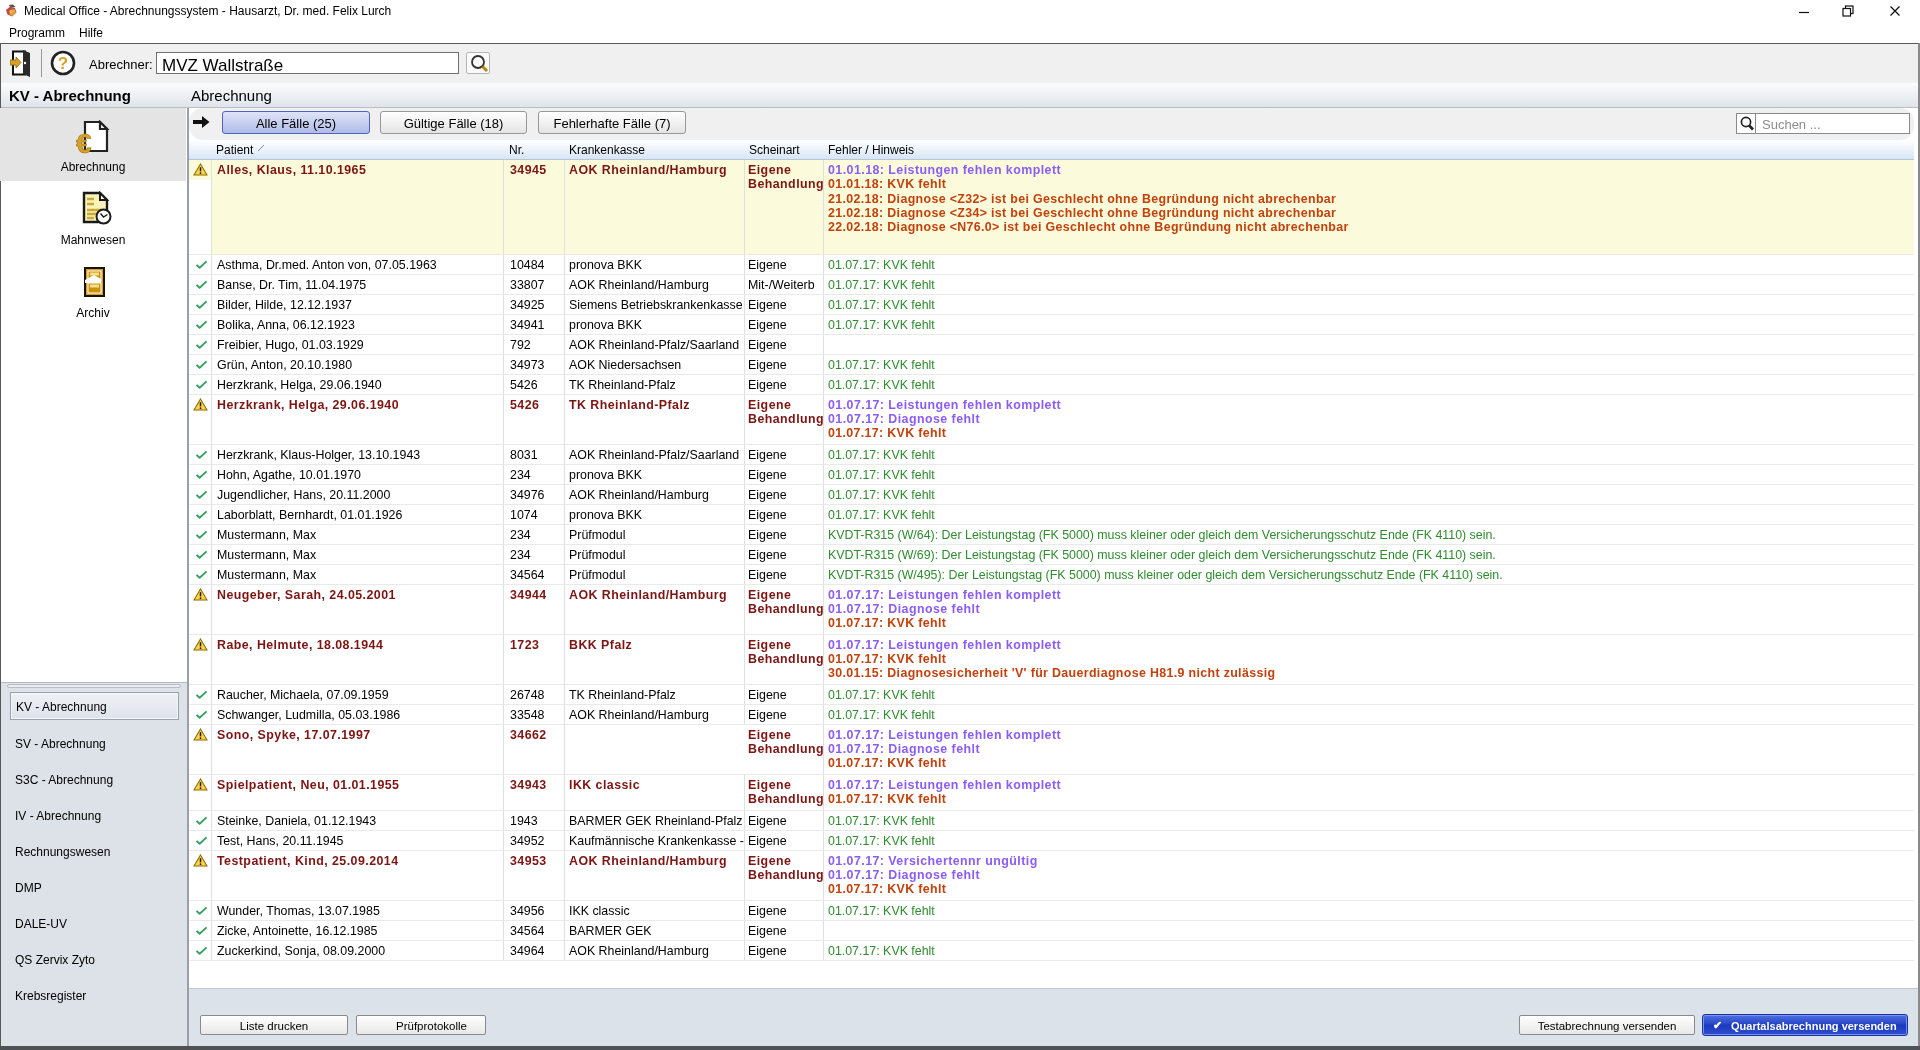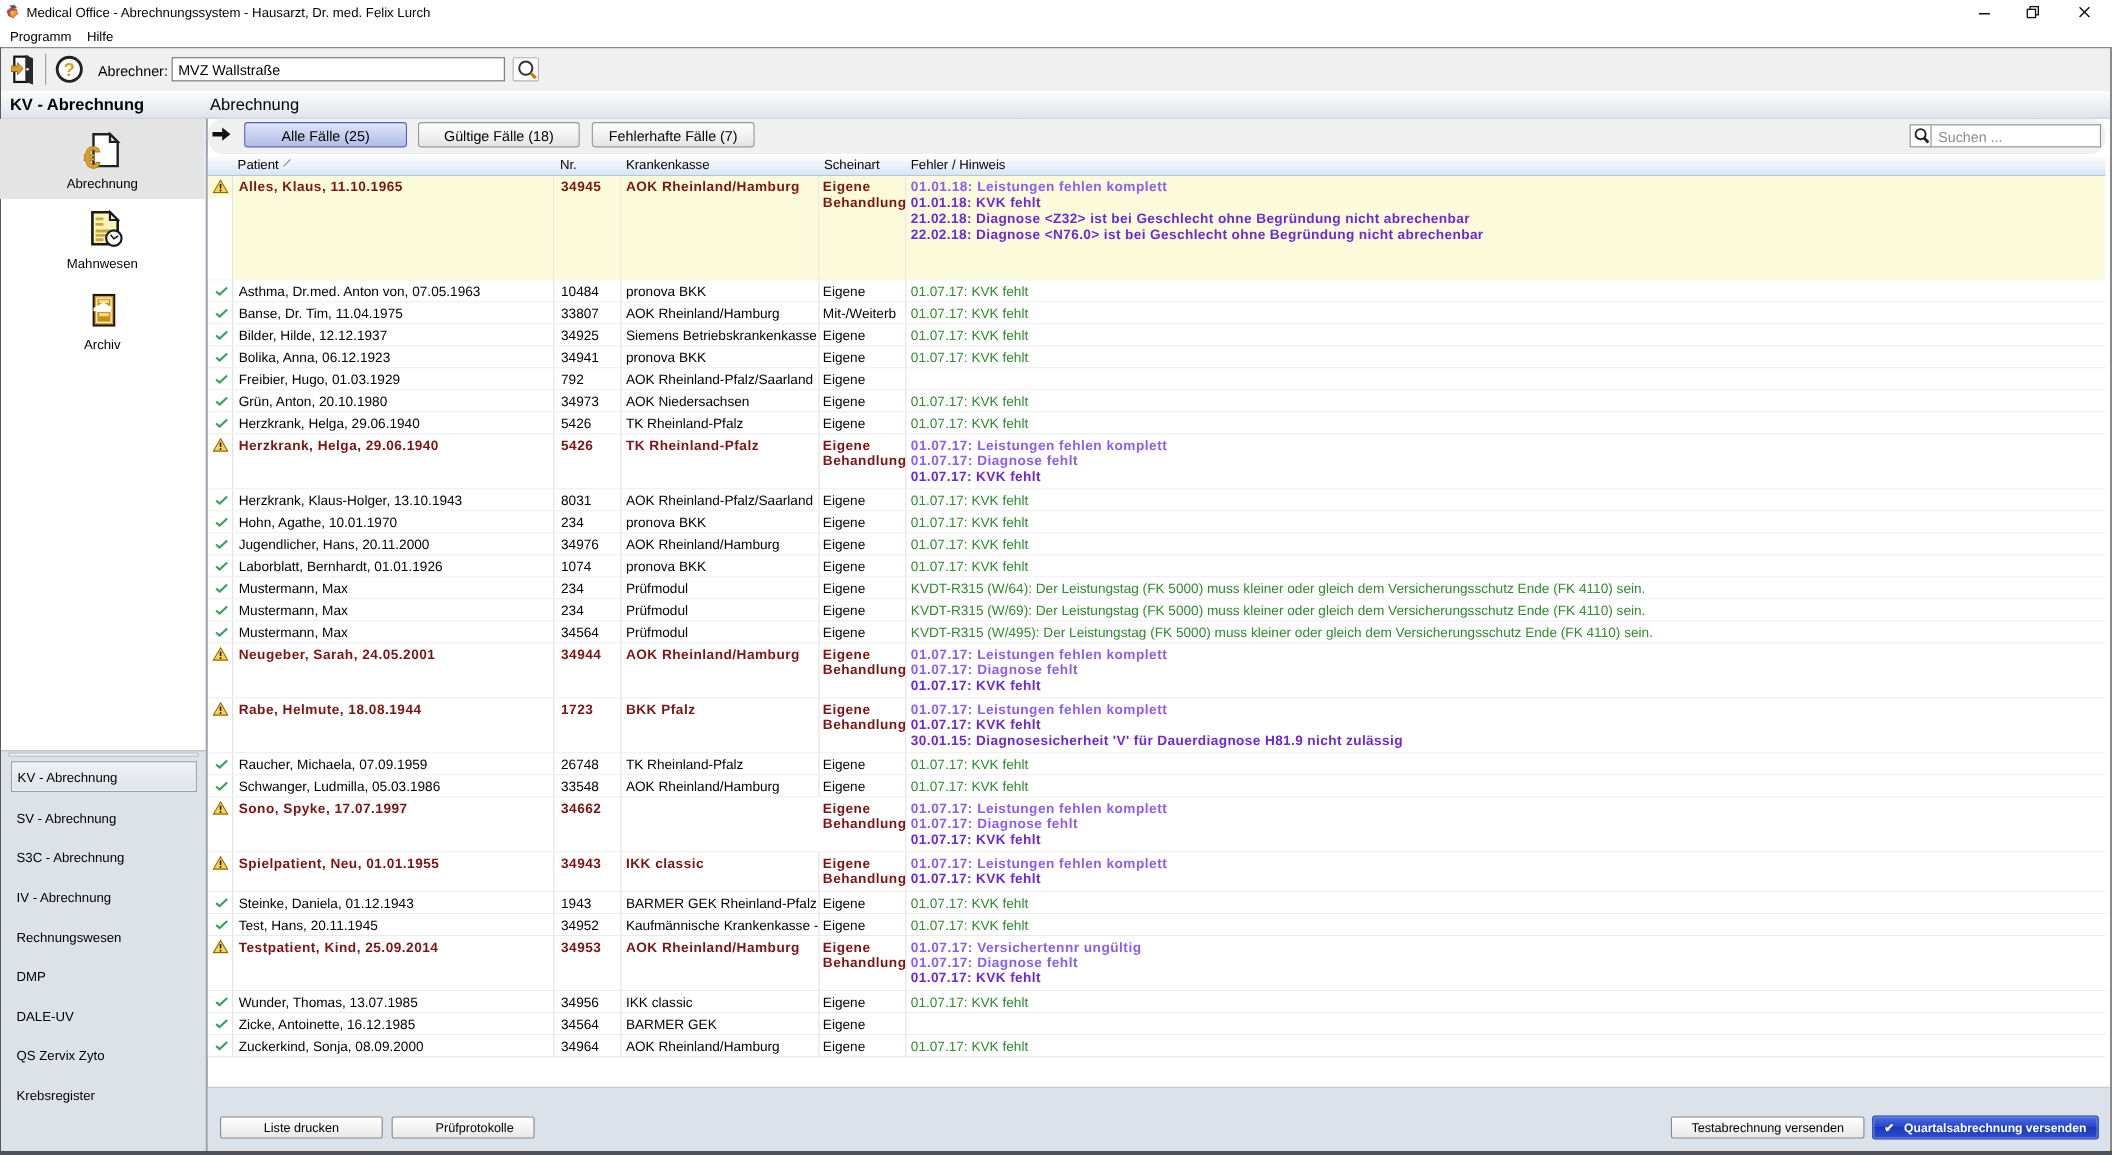--- a/index.html
+++ b/index.html
@@ -20,7 +20,7 @@
 #toolbar{position:absolute;left:1px;top:44px;width:1917px;height:39px;background:#f0f0f0;}
 #tsep{position:absolute;left:40px;top:5px;width:1px;height:28px;background:#999;}
 #ablabel{position:absolute;left:88px;top:13px;font-size:13px;}
-#abinput{position:absolute;left:155px;top:8px;width:303px;height:22px;background:#fff;border:1px solid #707070;font-size:13px;padding:3px 0 0 5px;}
+#abinput{position:absolute;left:155px;top:8px;width:303px;height:22px;background:#fff;border:1px solid #707070;font-size:17px;padding:3px 0 0 5px;}
 #sbtn{position:absolute;left:465px;top:8px;width:24px;height:22px;background:#fbfbfb;border:1px solid #b4b4b4;border-radius:2px;}
 
 #band{position:absolute;left:1px;top:83px;width:1917px;height:25px;background:linear-gradient(#fbfcfd,#e0e4ea);border-bottom:1px solid #b9bdc5;}

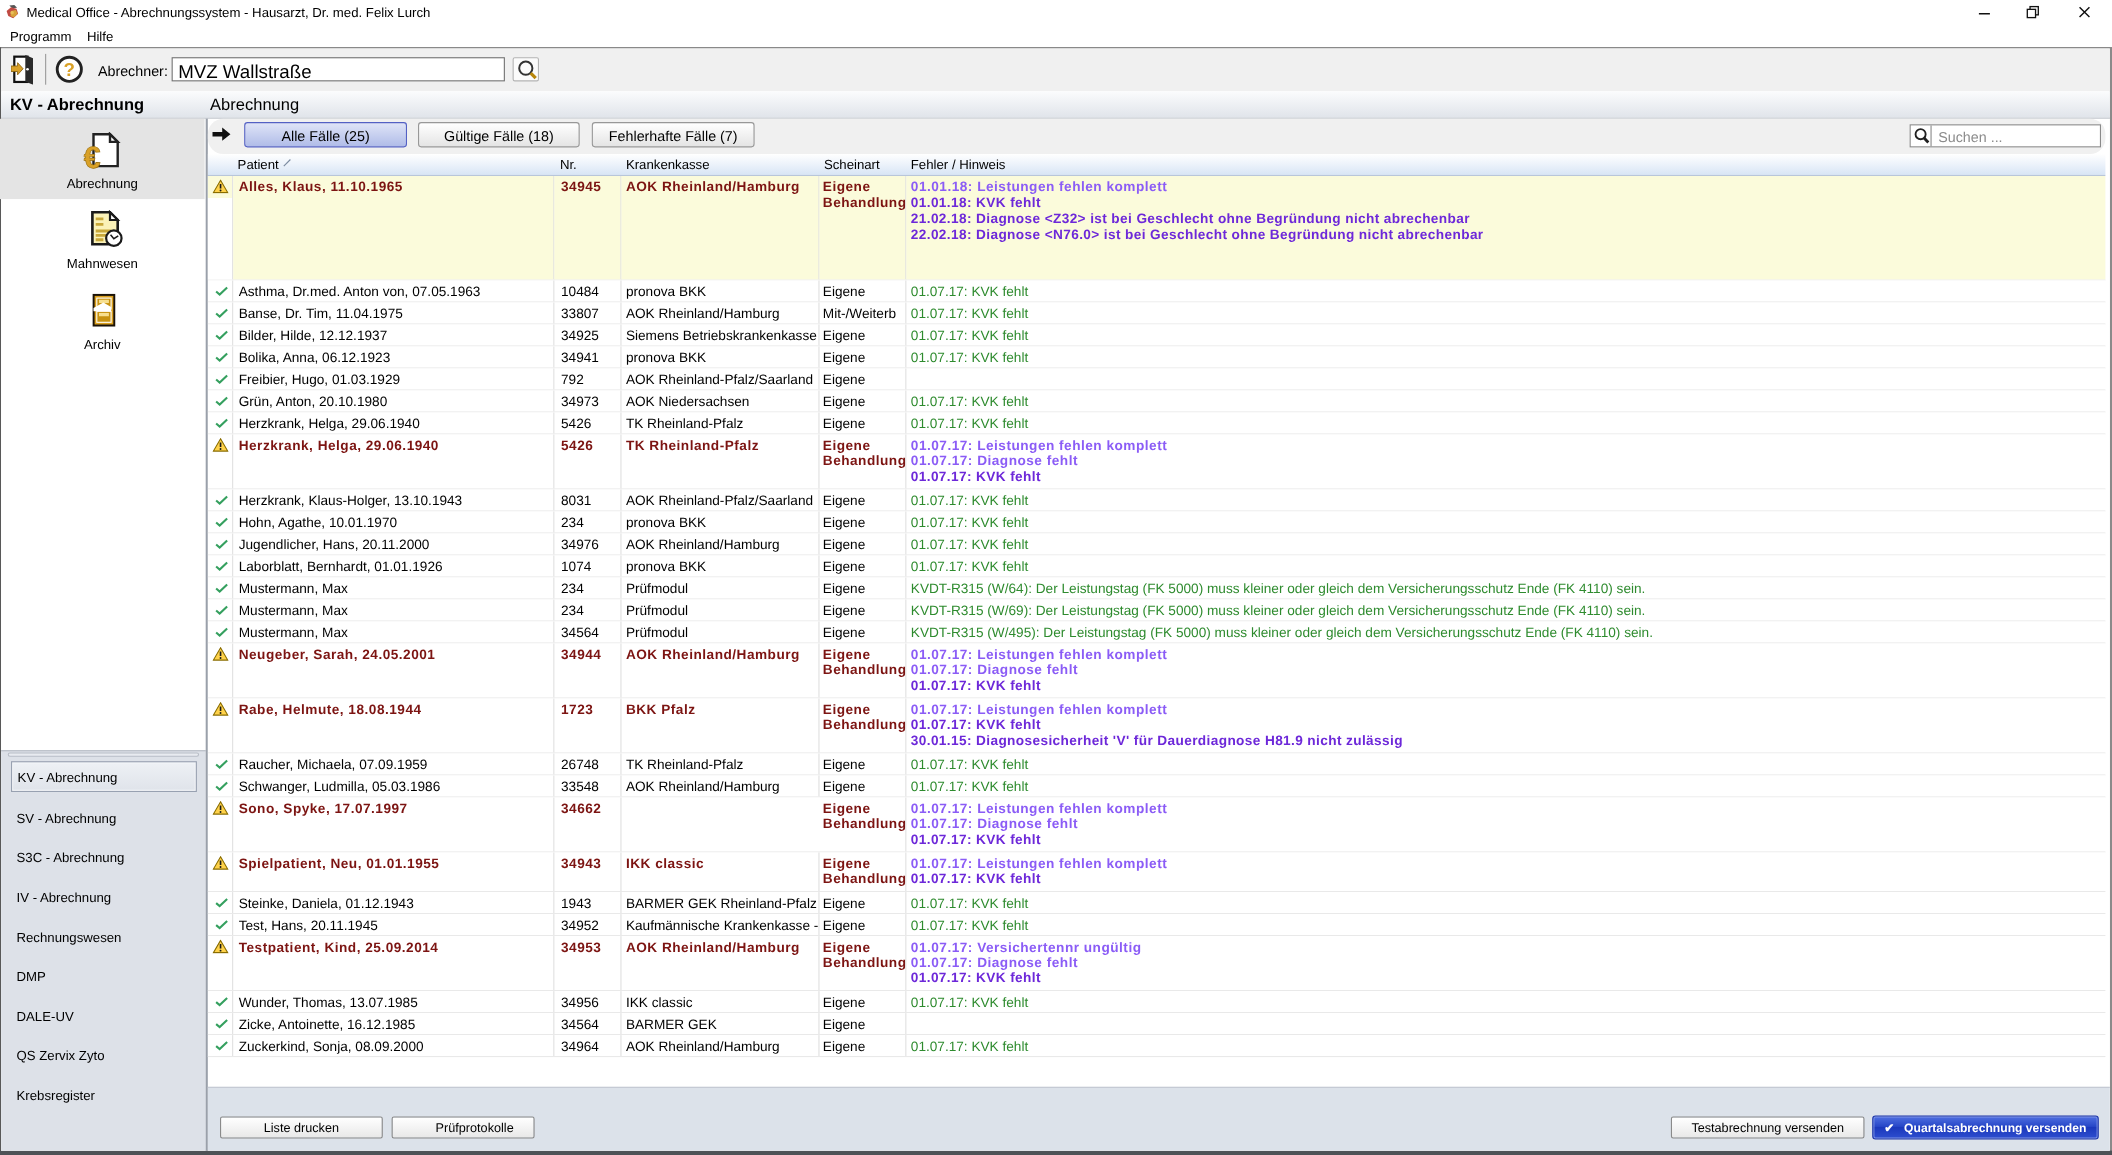--- a/index.html
+++ b/index.html
@@ -63,7 +63,7 @@
 .cf{left:635px;width:1090px;padding-left:4px;white-space:nowrap;}
 .row.sel .cp,.row.sel .cn,.row.sel .ck,.row.sel .cs,.warn .cp,.warn .cn,.warn .ck,.warn .cs{font-weight:bold;color:#7c1412;letter-spacing:0.45px;}
 .fr{color:#8b5cf6;font-weight:bold;letter-spacing:0.45px;}
-.fg{color:#6d28d9;font-weight:bold;letter-spacing:0.35px;}
+.fg{color:#c2410c;font-weight:bold;letter-spacing:0.35px;}
 .gn{color:#2e8b2e;}
 .wicon{position:absolute;left:4px;top:3px;width:15px;height:13px;}
 .cicon{position:absolute;left:6px;top:5px;width:13px;height:10px;}

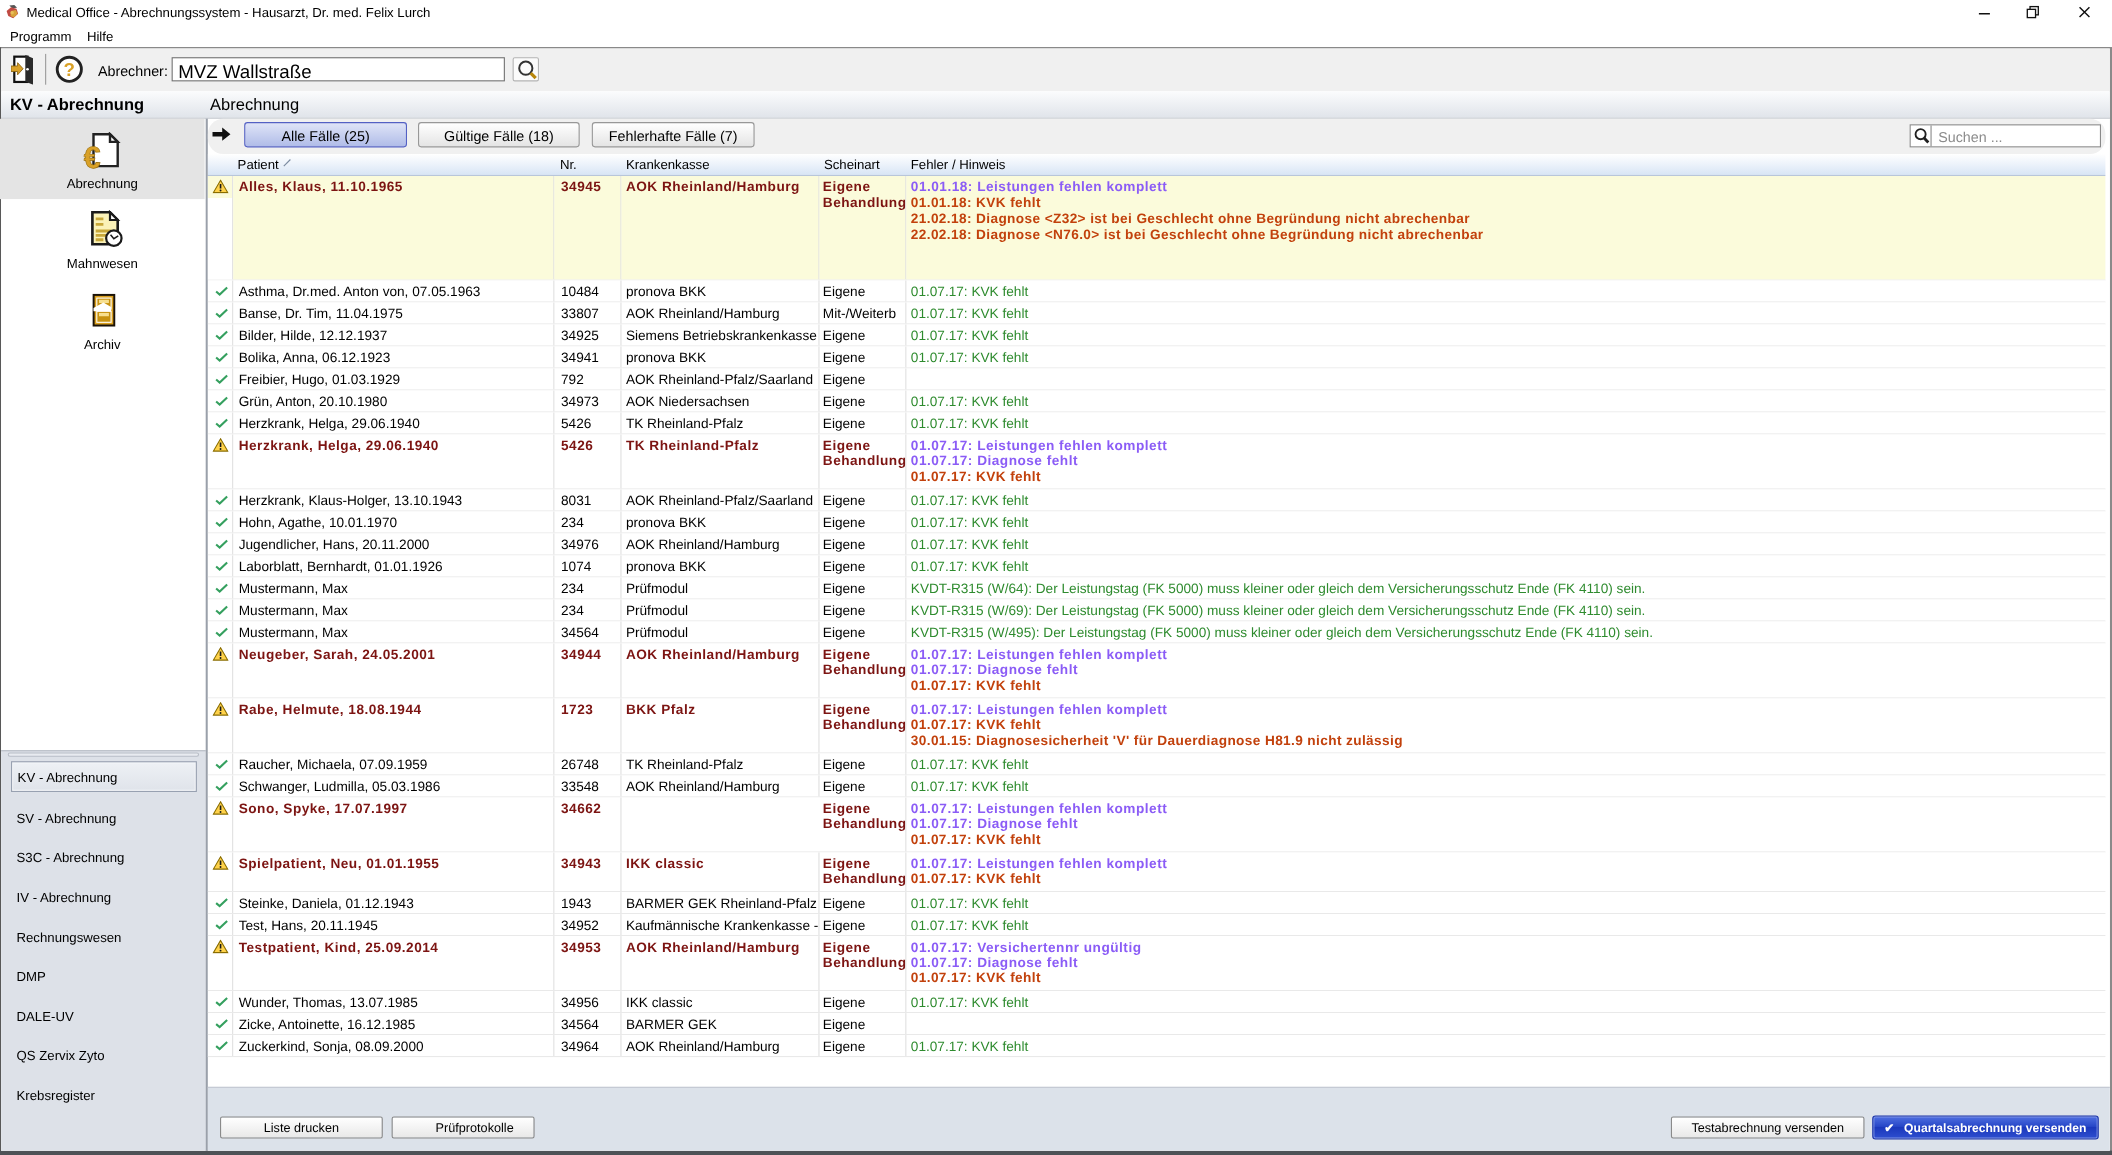--- a/index.html
+++ b/index.html
@@ -223,6 +223,7 @@
           <div class="fr">01.01.18: Leistungen fehlen komplett</div>
           <div class="fg">01.01.18: KVK fehlt</div>
           <div class="fg">21.02.18: Diagnose &lt;Z32&gt; ist bei Geschlecht ohne Begründung nicht abrechenbar</div>
+          <div class="fg">21.02.18: Diagnose &lt;Z34&gt; ist bei Geschlecht ohne Begründung nicht abrechenbar</div>
           <div class="fg">22.02.18: Diagnose &lt;N76.0&gt; ist bei Geschlecht ohne Begründung nicht abrechenbar</div>
         </div>
       </div>

